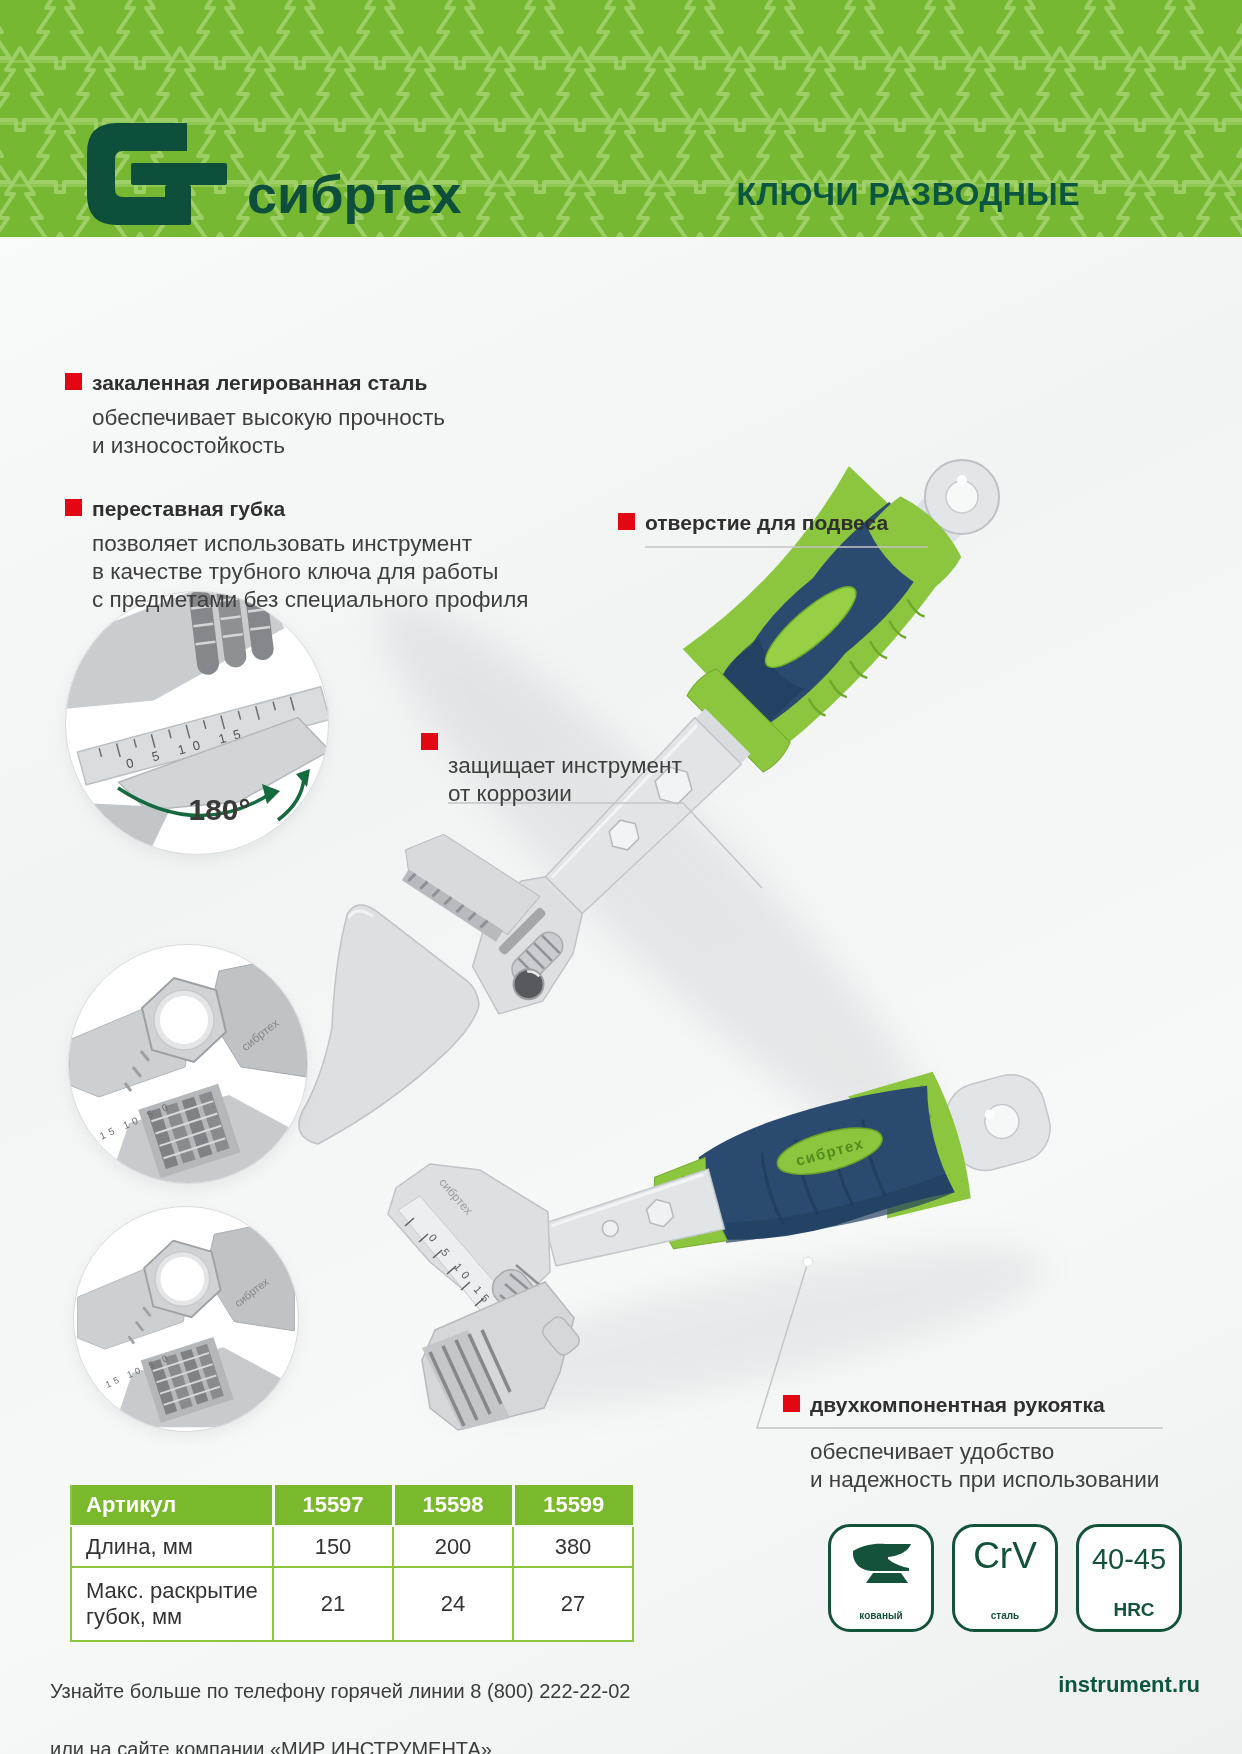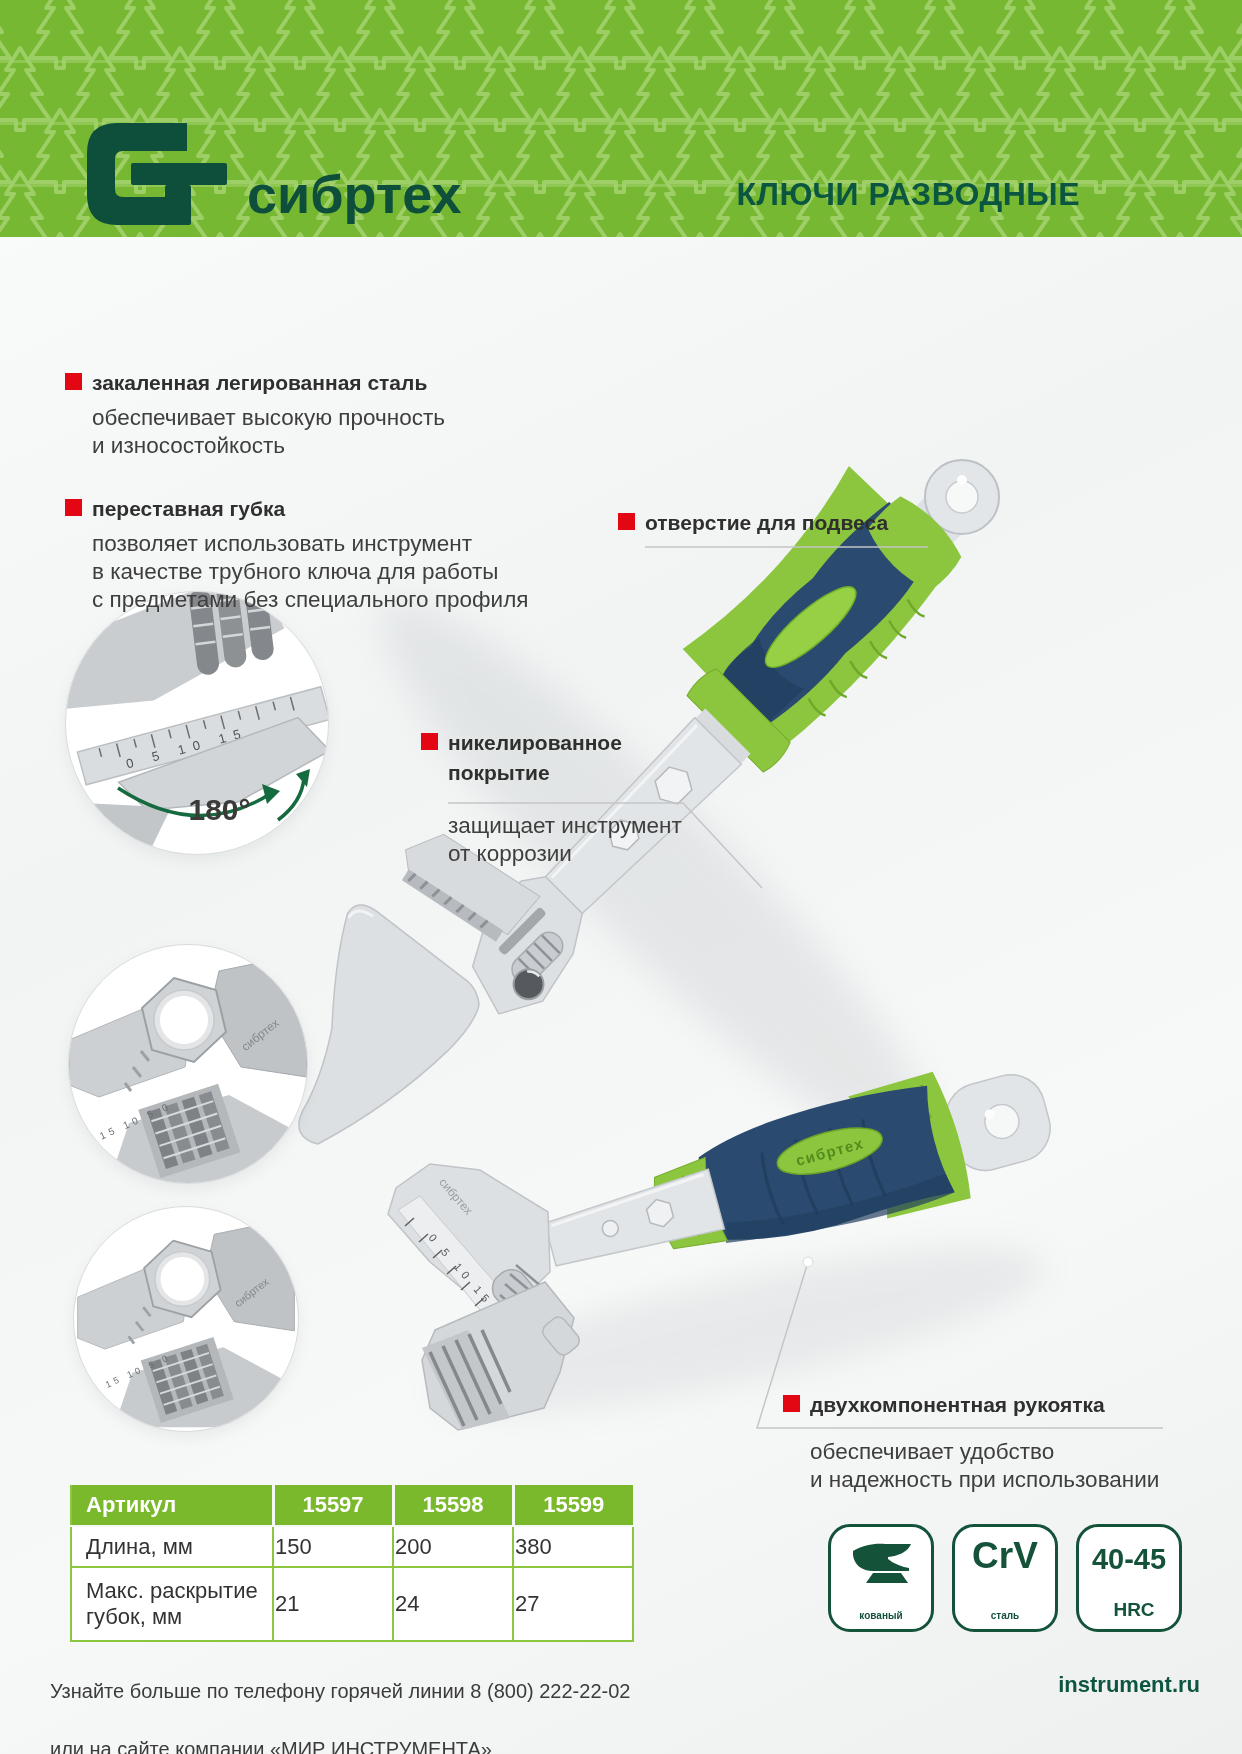--- a/index.html
+++ b/index.html
@@ -355,8 +355,6 @@
 
   <div class="feature" style="left:448px;top:728px;width:280px;">
     <span class="sq"></span>
-    <div class="f-title">никелированное
-покрытие</div>
     <div class="f-desc" style="margin-top:24px;">защищает инструмент
 от коррозии</div>
   </div>

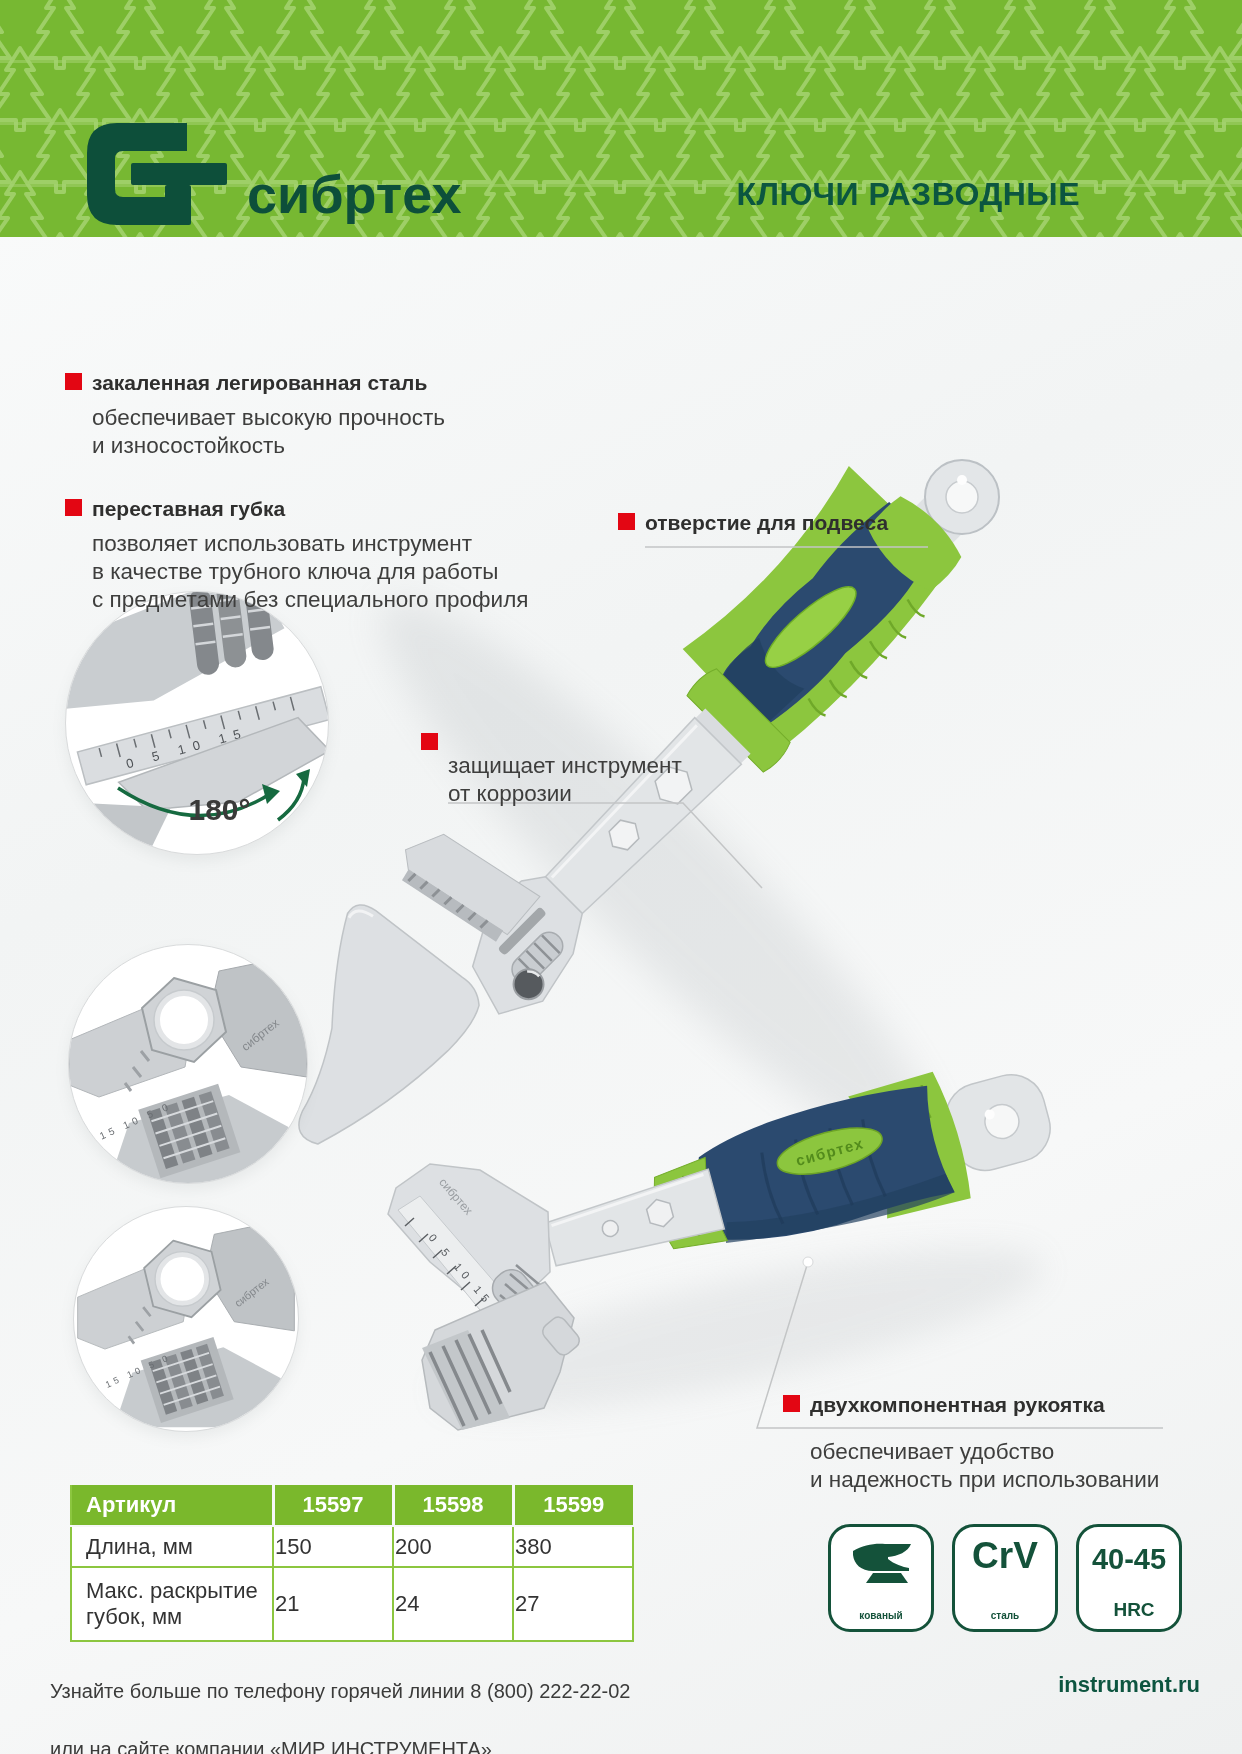--- a/index.html
+++ b/index.html
@@ -30,7 +30,7 @@
         border-left:3px solid #f6f7f7;border-bottom:2px solid #f6f7f7;}
   .spec th:first-child{border-left:2px solid #8cc63f;text-align:left;padding-left:14px;}
   .spec td{background:#fff;border:2px solid #8cc63f;font-size:22px;color:#333;
-        white-space:pre-line;line-height:26px;}
+        text-align:center;white-space:pre-line;line-height:26px;}
   .spec td.lbl{text-align:left;padding-left:14px;}
   .spec tr.r1 td{height:37px;}
   .spec tr.r2 td{height:70px;}

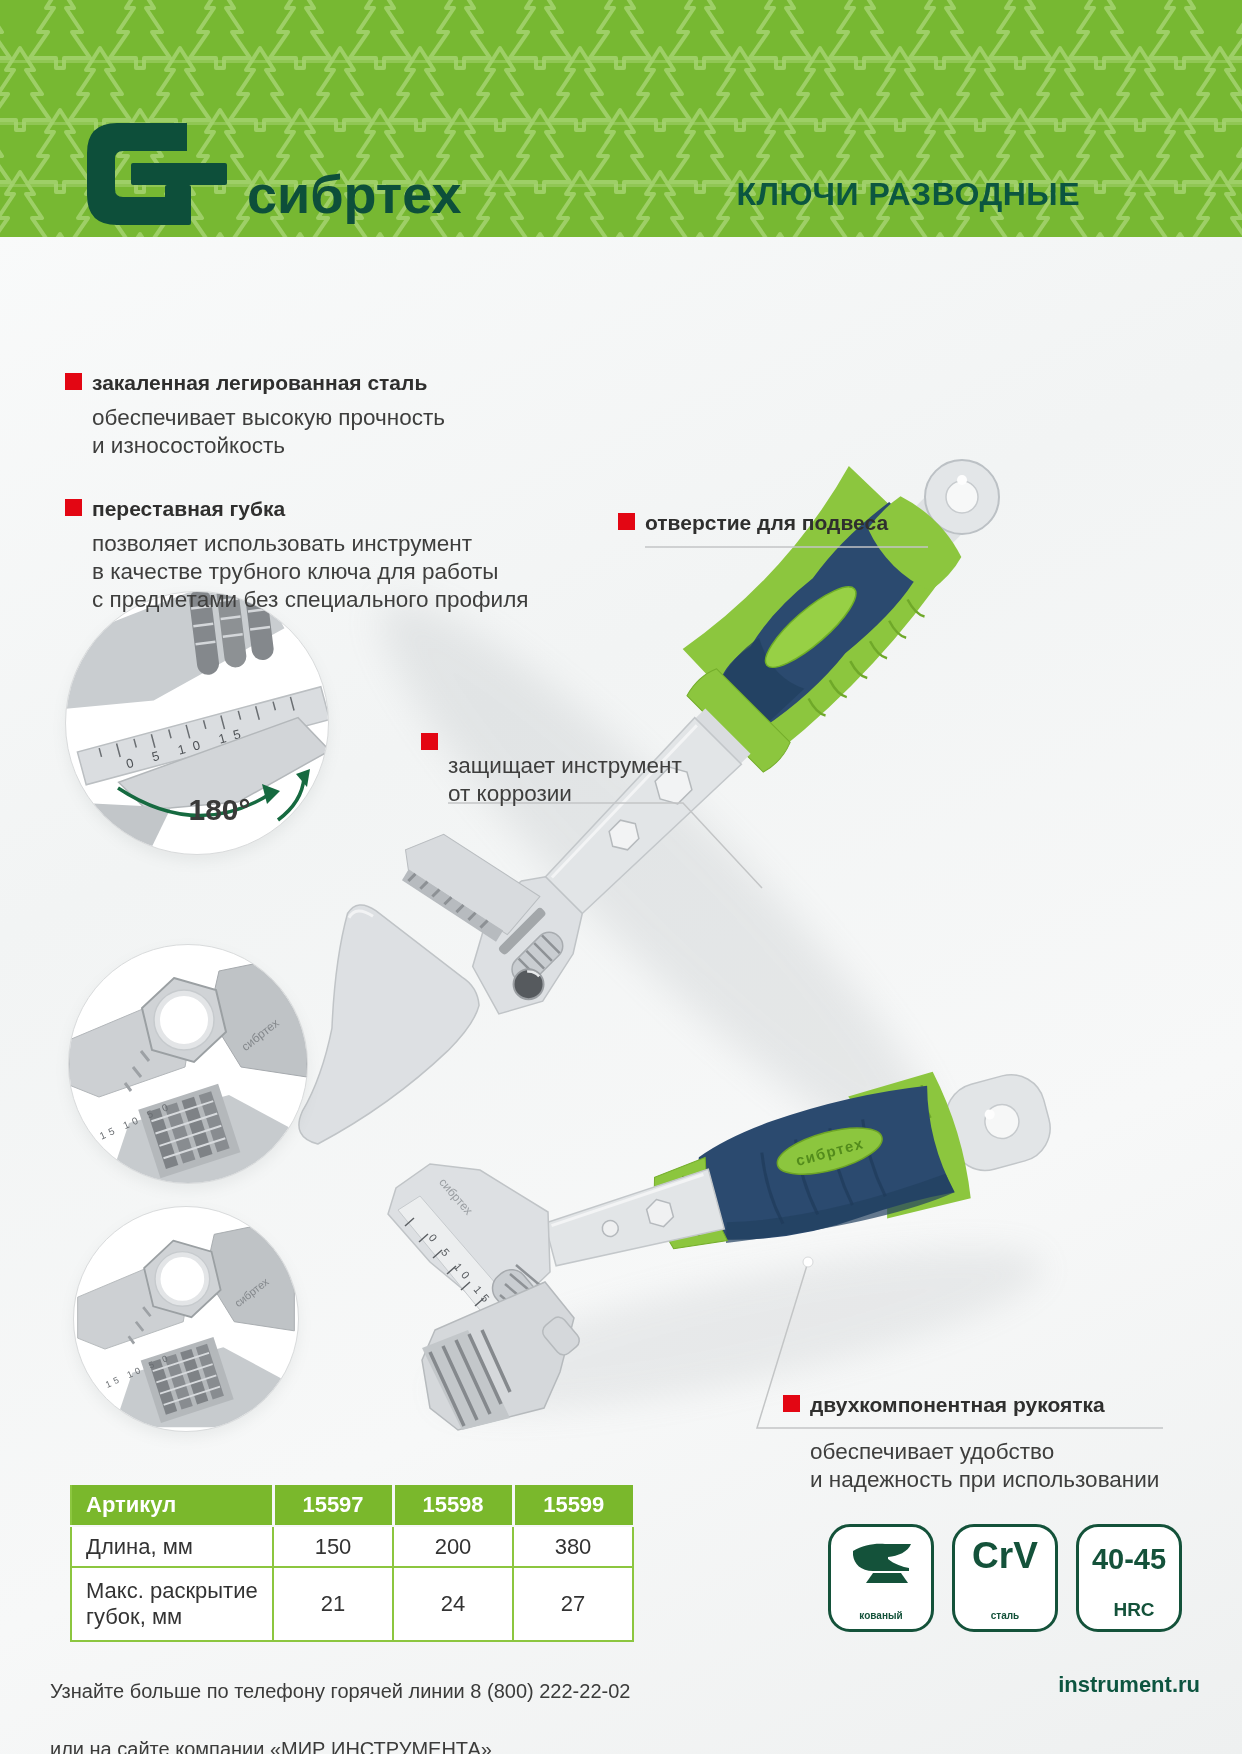--- a/index.html
+++ b/index.html
@@ -37,7 +37,7 @@
   
   .badge{position:absolute;top:1524px;width:100px;height:102px;border:3.5px solid #14523a;
          border-radius:22px;background:#fff;z-index:3;text-align:center;color:#14523a;}
-  .badge .val{font-weight:bold;}
+  .badge .val{font-weight:normal;}
   .badge .lab{position:absolute;left:0;right:0;bottom:8px;font-size:10px;font-weight:bold;}
   
   .foot{position:absolute;left:50px;top:1648px;font-size:20px;color:#3b3b3a;

